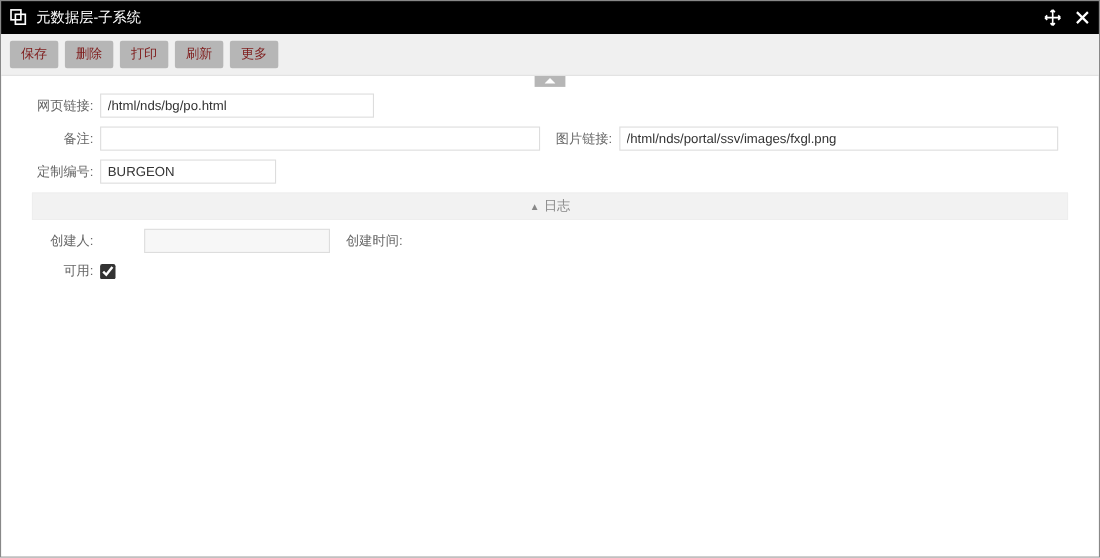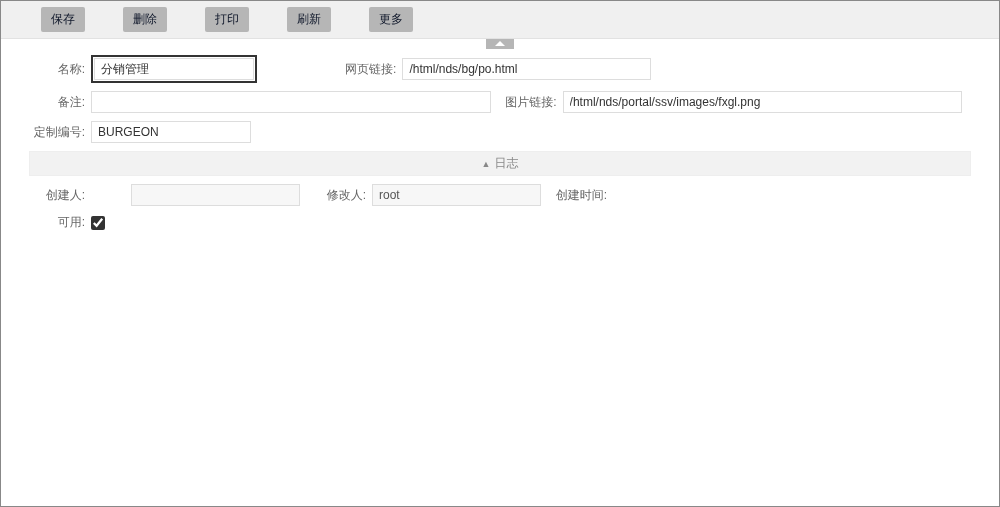--- a/index.html
+++ b/index.html
@@ -35,6 +35,27 @@
 <body>
 
 <div class="window">
+  <div class="titlebar">
+    <span class="app-icon">
+      <svg width="16" height="16" viewBox="0 0 16 16">
+          <rect x="1" y="1" width="9" height="9" fill="none" stroke="#fff" stroke-width="1.5"></rect>
+          <rect x="5" y="5" width="9" height="9" fill="none" stroke="#fff" stroke-width="1.5"></rect>
+        </svg>
+    </span>
+    <span class="title">元数据层-子系统</span>
+    <div class="win-btns">
+      <span>
+        <svg width="16" height="16" viewBox="0 0 16 16" stroke="#fff" stroke-width="1.5" fill="none">
+            <path d="M8 1v14M1 8h14M8 1l-2 2M8 1l2 2M8 15l-2-2M8 15l2-2M1 8l2-2M1 8l2 2M15 8l-2-2M15 8l-2 2"></path>
+          </svg>
+      </span>
+      <span>
+        <svg width="14" height="14" viewBox="0 0 14 14" stroke="#fff" stroke-width="2">
+            <path d="M2 2l10 10M12 2L2 12"></path>
+          </svg>
+      </span>
+    </div>
+  </div>
 
   <div class="toolbar">
     <button>保存</button>

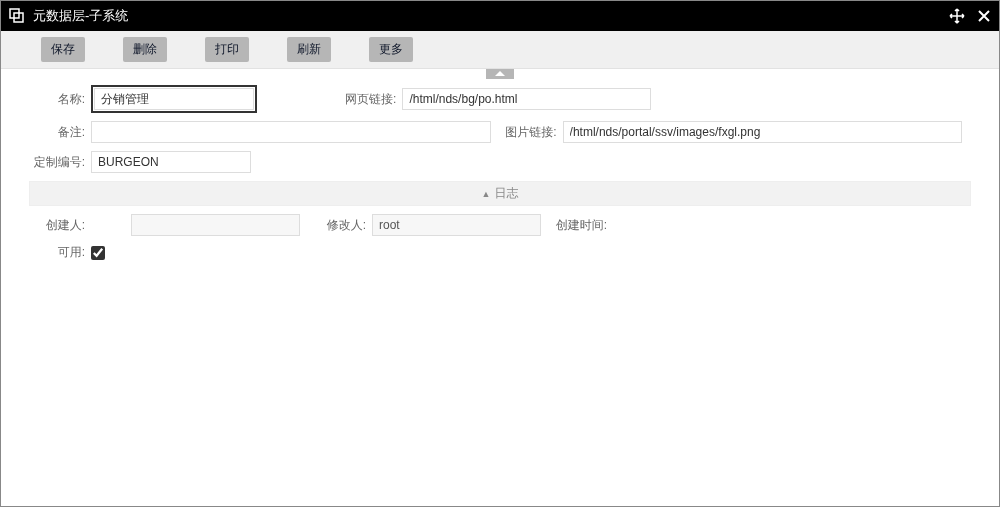--- a/index.html
+++ b/index.html
@@ -11,7 +11,7 @@
 .titlebar .win-btns { display: flex; gap: 12px; align-items: center; }
 .titlebar .win-btns span { cursor: pointer; display:flex; align-items:center; }
 .toolbar { background: #f0f0f0; border-bottom: 1px solid #e2e2e2; padding: 6px 8px; display: flex; gap: 6px; }
-.toolbar button { background: #b6b6b6; color: #0f172a; border: none; padding: 4px 10px; font-size: 12px; cursor: pointer; border-radius: 2px; margin-left: 32px; }
+.toolbar button { background: #b6b6b6; color: #7f1d1d; border: none; padding: 4px 10px; font-size: 12px; cursor: pointer; border-radius: 2px; }
 .content { flex: 1; padding: 10px 28px 10px 28px; overflow: auto; position: relative; }
 .collapse-tab { position: absolute; top: 0; left: 50%; transform: translateX(-50%); background: #b6b6b6; width: 28px; height: 10px; display:flex; align-items:center; justify-content:center; cursor:pointer; }
 .collapse-tab svg { display:block; }

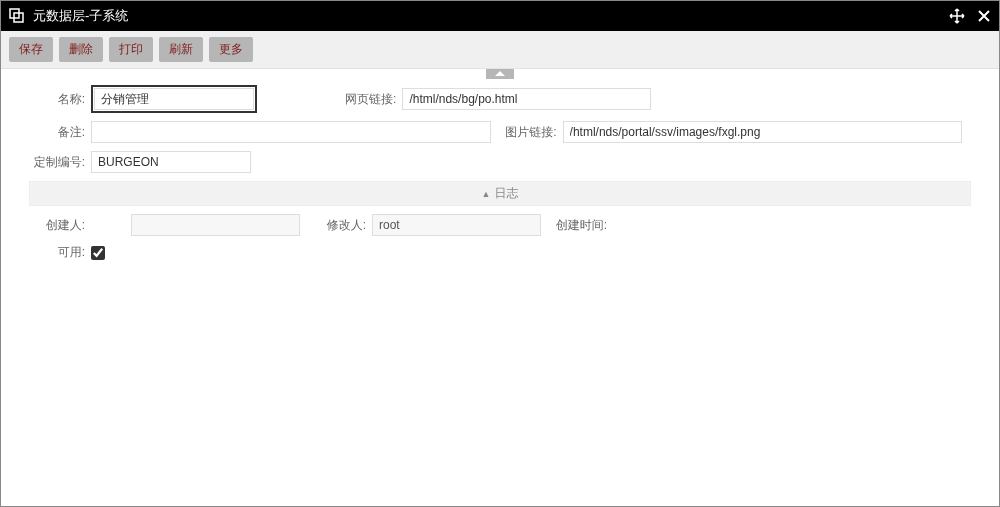--- a/index.html
+++ b/index.html
@@ -75,10 +75,6 @@
     <div style="height:6px"></div>
 
     <div class="form-row">
-      <div class="field f1">
-        <label>名称:</label>
-        <span class="outline"><input type="text" class="short" value="分销管理" style=""></span>
-      </div>
       <div class="field f3">
         <label>网页链接:</label>
         <input type="text" value="/html/nds/bg/po.html" style="">

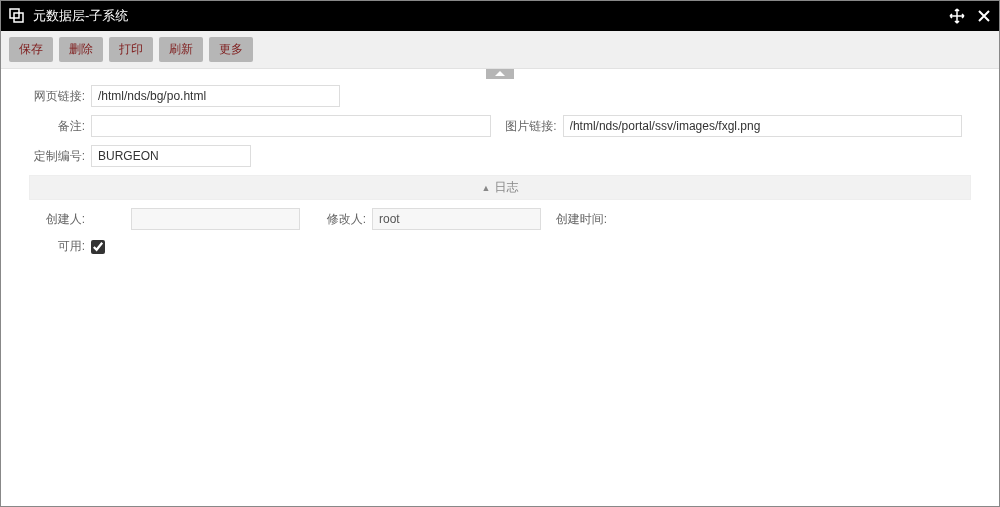--- a/index.html
+++ b/index.html
@@ -110,10 +110,6 @@
         <input type="text" class="ro" readonly="" value="" style="">
       </div>
       <div class="field" style="flex:0 0 24%;">
-        <label>修改人:</label>
-        <input type="text" class="ro" readonly="" value="root" style="">
-      </div>
-      <div class="field" style="flex:0 0 24%;">
         <label>创建时间:</label>
       </div>
     </div>

